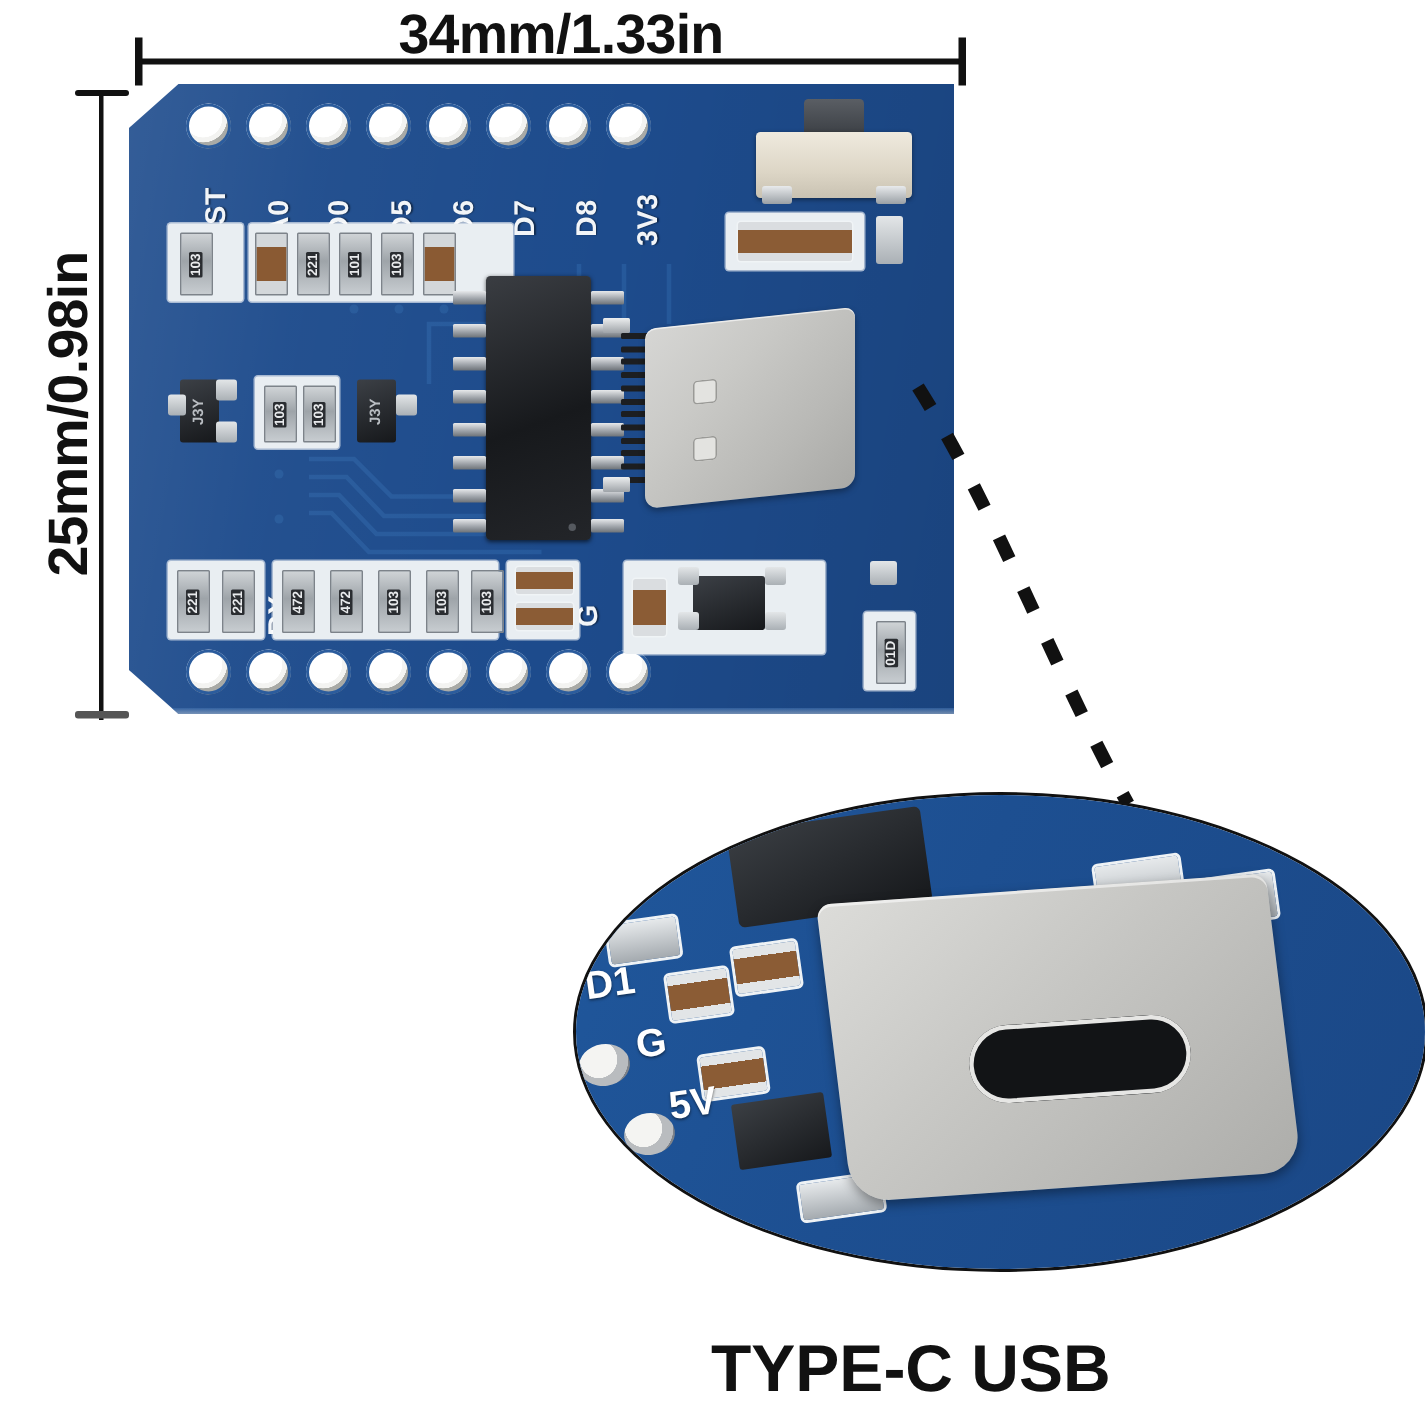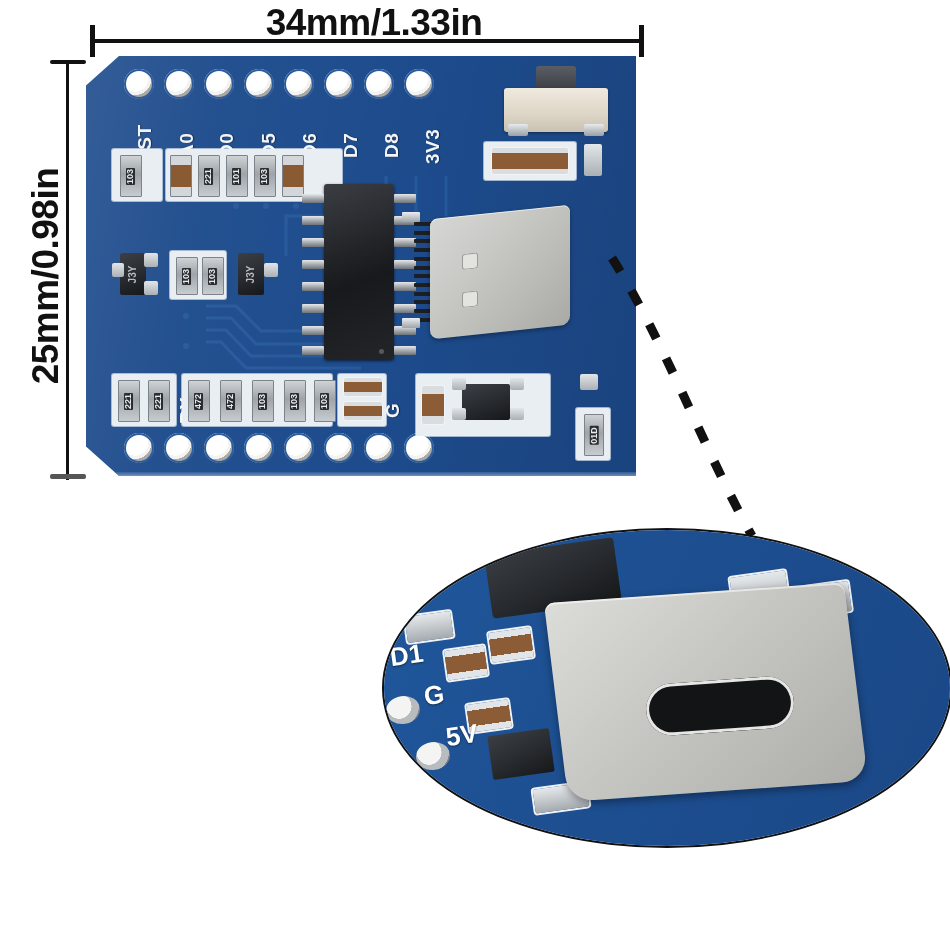--- a/index.html
+++ b/index.html
@@ -543,6 +543,7 @@
     <div class="inset-usb-mouth" style="left:262px;top:150px;"></div>
   </div>
 
+  <div class="caption">TYPE-C USB</div>
 
 </div>
 

